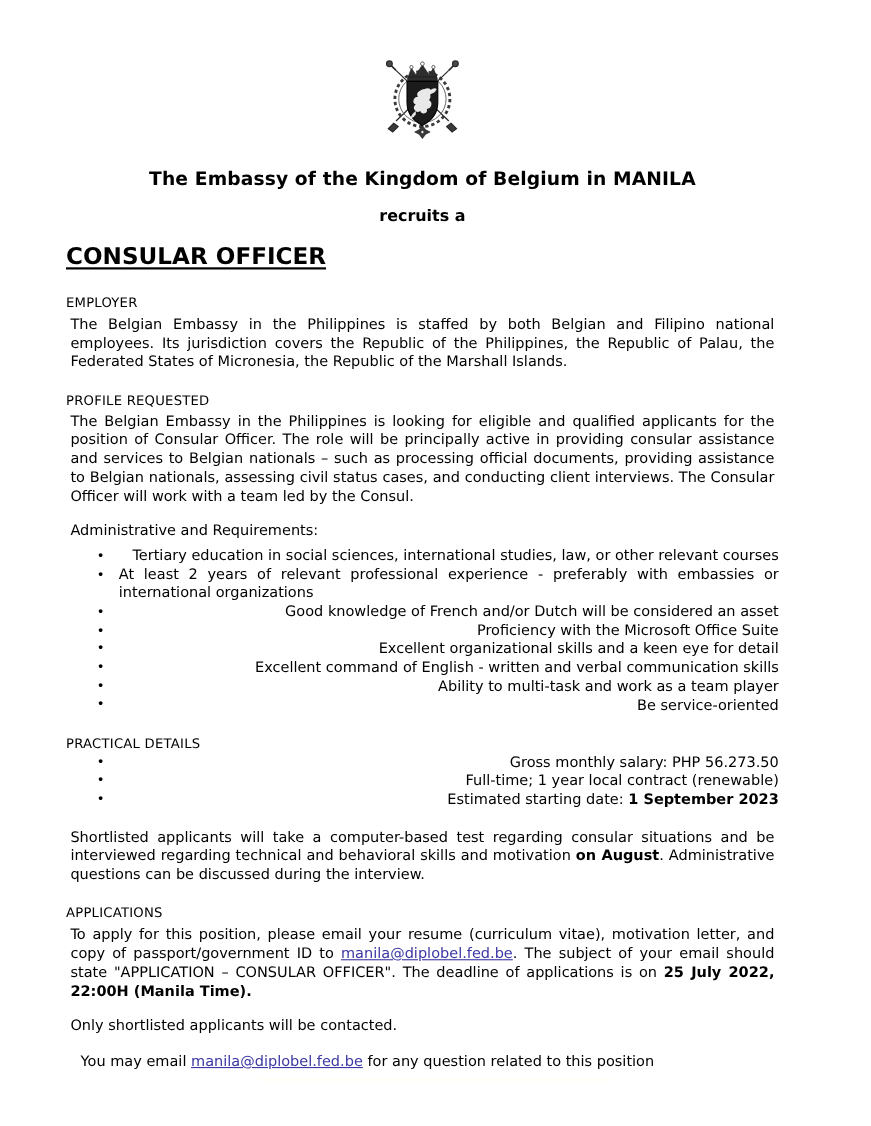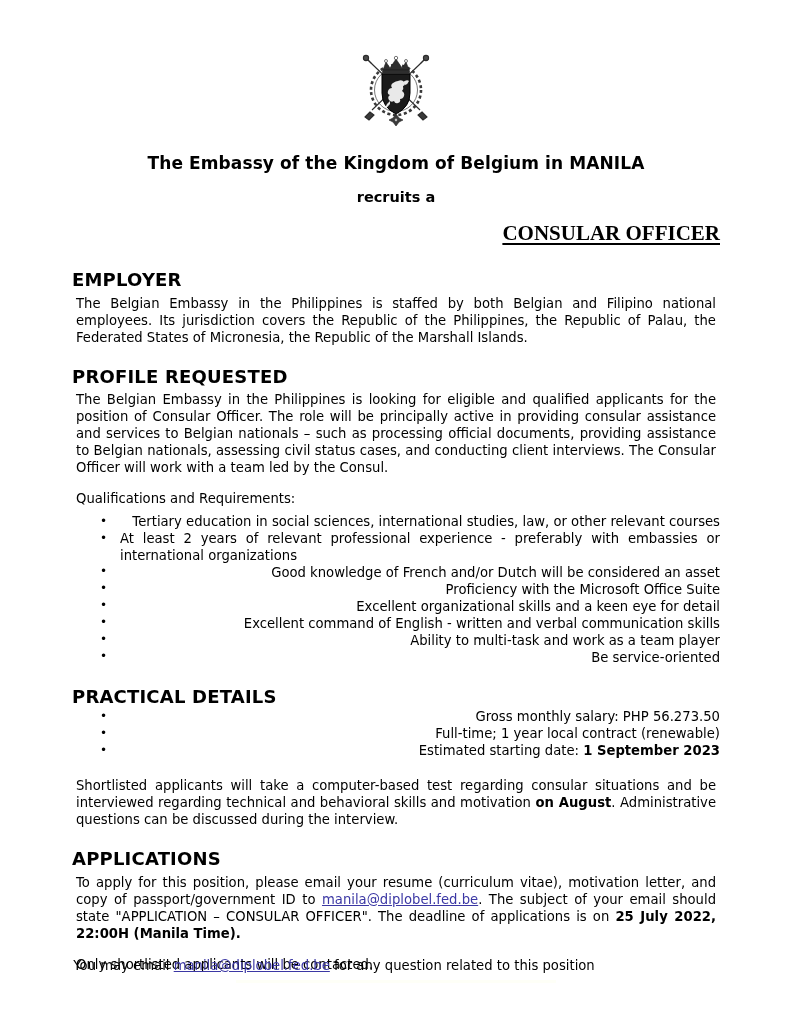--- a/index.html
+++ b/index.html
@@ -21,7 +21,7 @@
   }
   .content {
     position: absolute;
-    left: 72px;
+    left: 60px;
     top: 0;
     width: 648px;
   }

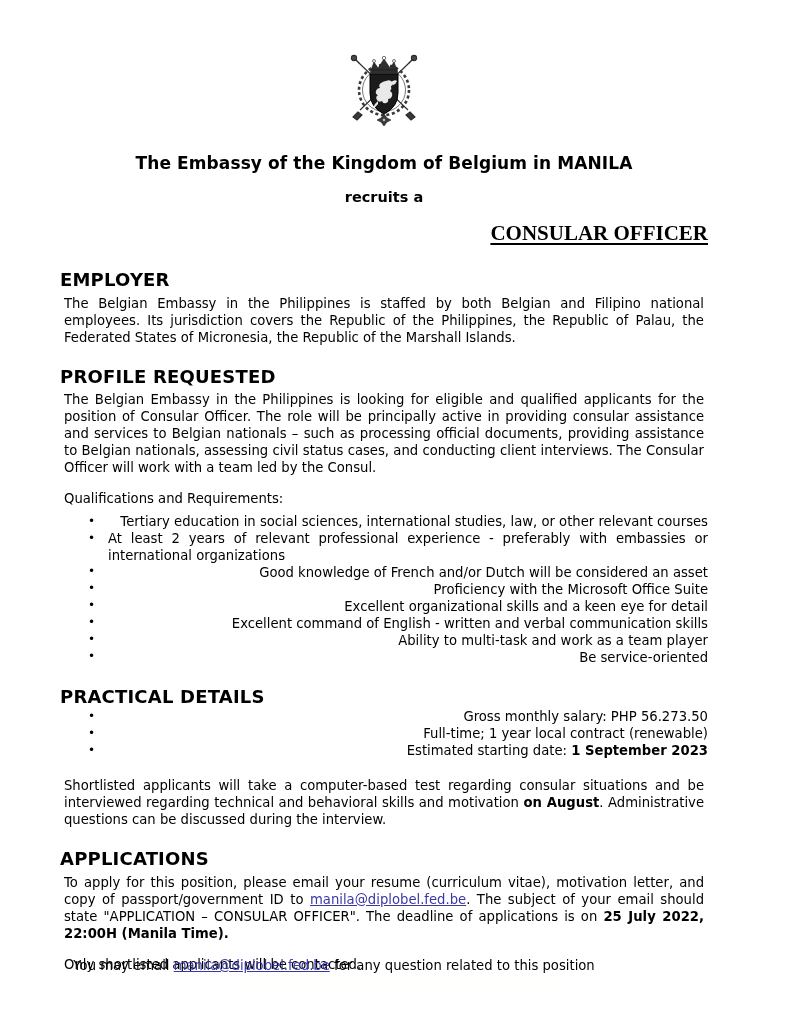--- a/index.html
+++ b/index.html
@@ -56,14 +56,13 @@
     line-height: 1.2;
   }
   .title-3 {
-    text-align: right;
+    text-align: left;
     font-size: 21px;
     font-weight: bold;
     text-decoration: underline;
     text-underline-offset: 3px;
     margin: 14px 0 0 0;
     line-height: 1.2;
-    font-family: Liberation Serif, serif;
   }
 
   

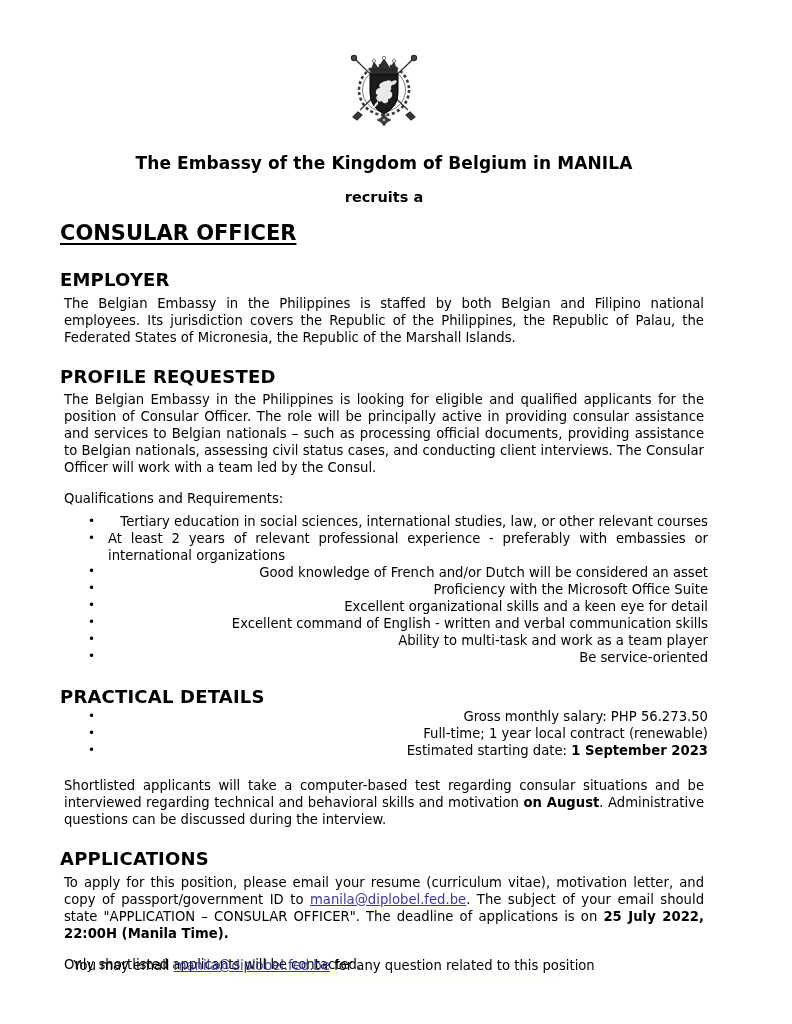--- a/index.html
+++ b/index.html
@@ -70,8 +70,8 @@
     margin-top: 18px;
   }
   .section-heading {
-    font-size: 18px;
-    font-weight: bold;
+    font-size: 12px;
+    font-weight: normal;
     letter-spacing: 0.2px;
     margin: 0 0 1px 0;
     line-height: 1.32;

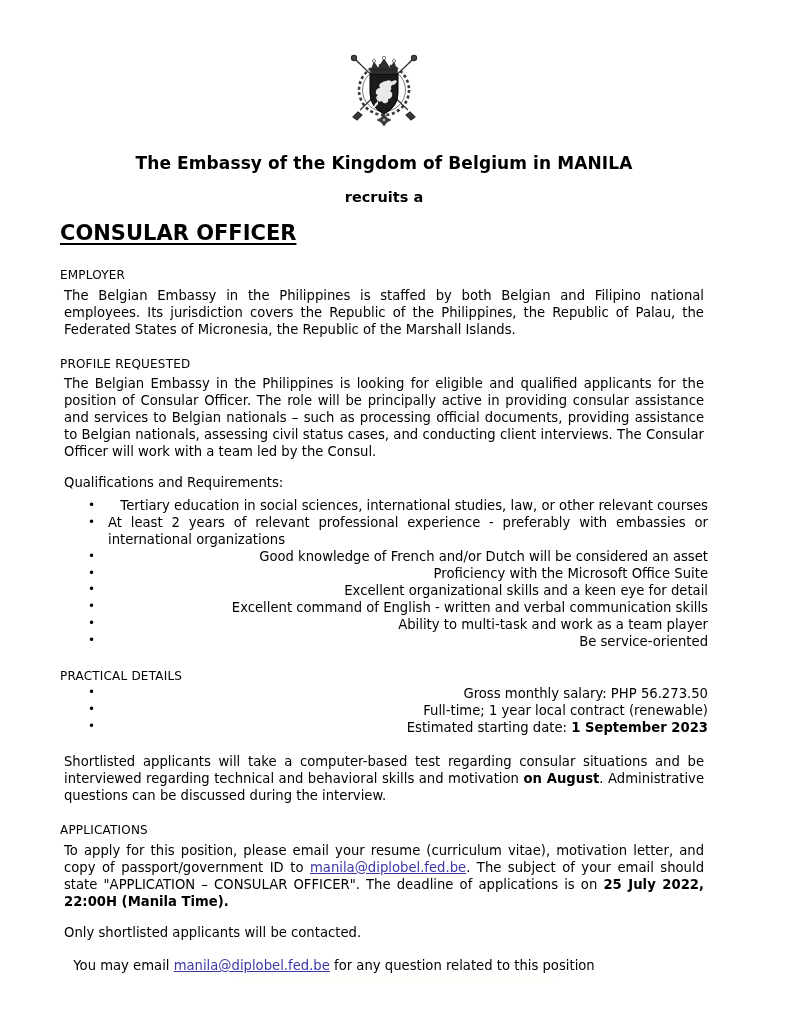--- a/index.html
+++ b/index.html
@@ -209,7 +209,7 @@
     <div class="section">
       <div class="section-heading">PROFILE REQUESTED</div>
       <p class="para">The Belgian Embassy in the Philippines is looking for eligible and qualified applicants for the position of Consular Officer. The role will be principally active in providing consular assistance and services to Belgian nationals – such as processing official documents, providing assistance to Belgian nationals, assessing civil status cases, and conducting client interviews. The Consular Officer will work with a team led by the Consul.</p>
-      <p class="para left spacer-para">Qualifications and Requirements:</p>
+      <p class="para left spacer-para">Administrative and Requirements:</p>
       <ul class="bullets">
         <li class="left">Tertiary education in social sciences, international studies, law, or other relevant courses</li>
         <li>At least 2 years of relevant professional experience - preferably with embassies or international organizations</li>

